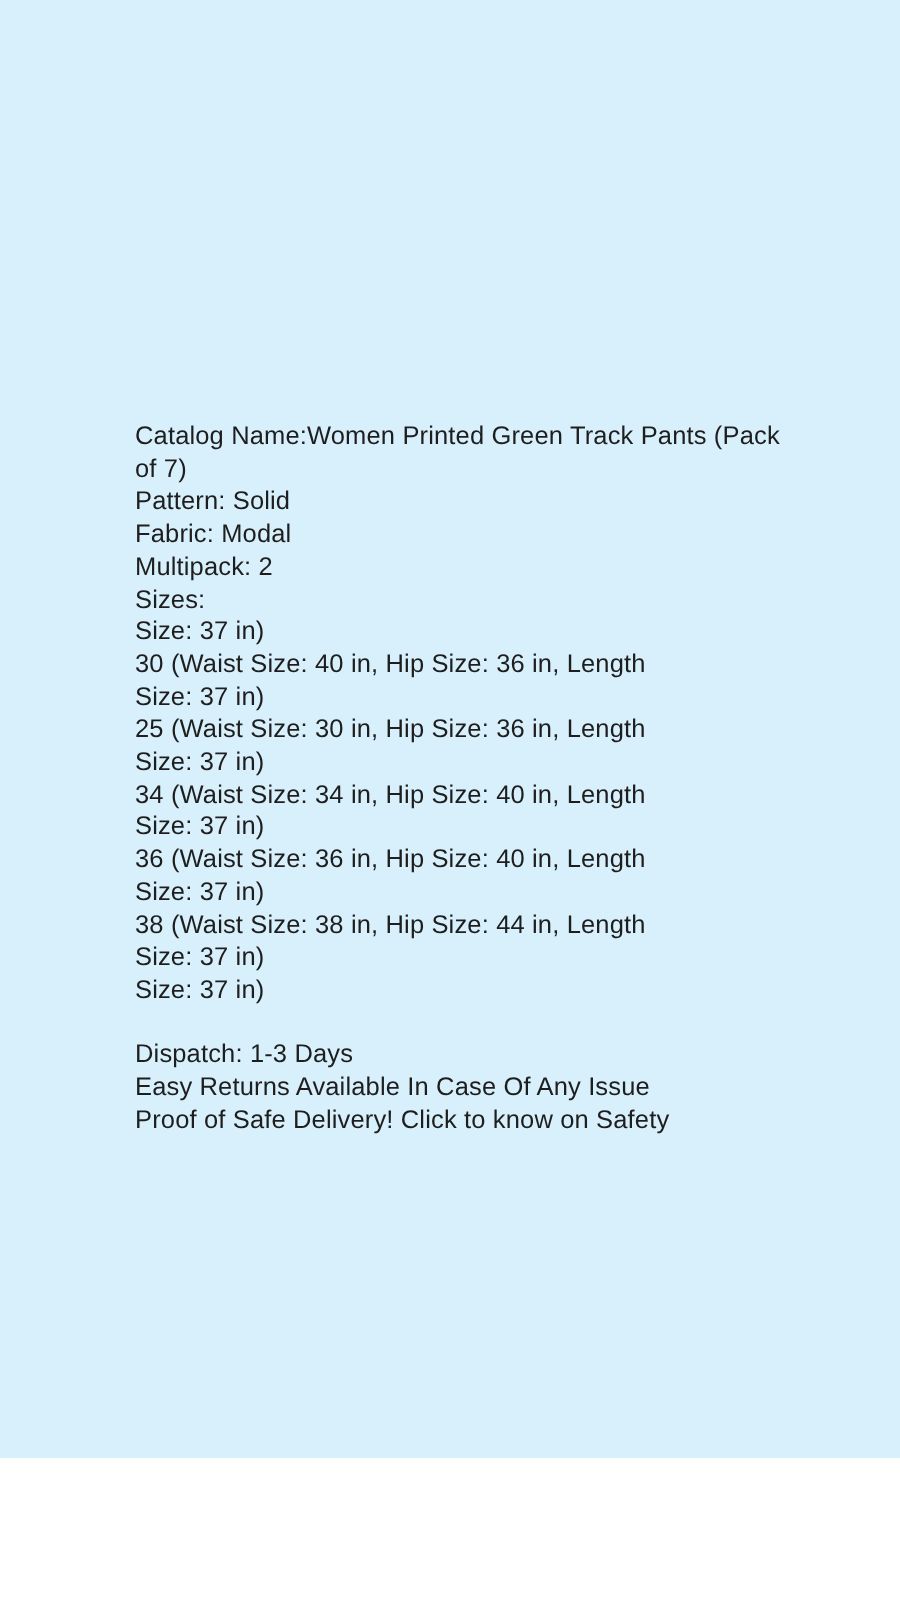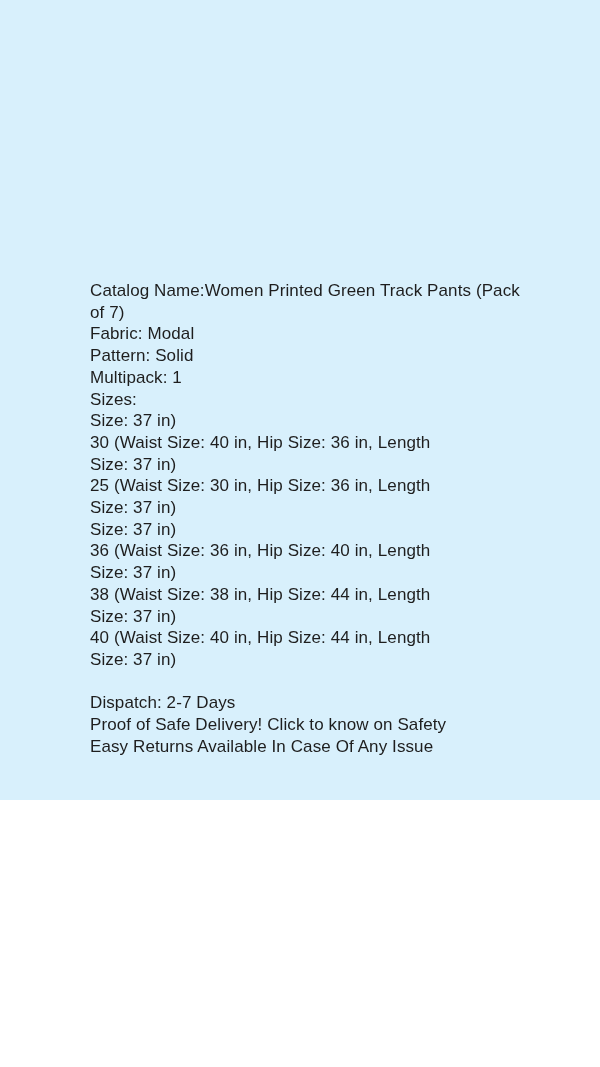--- a/index.html
+++ b/index.html
@@ -15,7 +15,7 @@
   .canvas {
     position: relative;
     width: 600px;
-    height: 800px;
+    height: 972px;
     background: #d8f0fc;
   }
   .text-block {

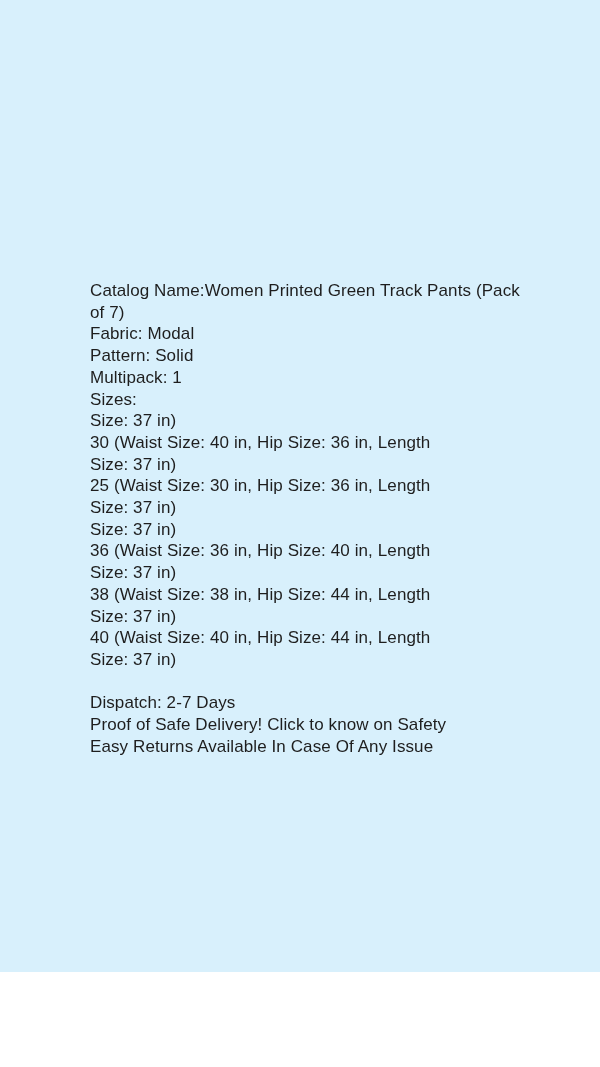--- a/index.html
+++ b/index.html
@@ -39,8 +39,8 @@
   <div class="text-block">
       <div class="text-line">Catalog Name:Women Printed Green Track Pants (Pack</div>
       <div class="text-line">of 7)</div>
+      <div class="text-line">Pattern: Solid</div>
       <div class="text-line">Fabric: Modal</div>
-      <div class="text-line">Pattern: Solid</div>
       <div class="text-line">Multipack: 1</div>
       <div class="text-line">Sizes:</div>
       <div class="text-line">Size: 37 in)</div>

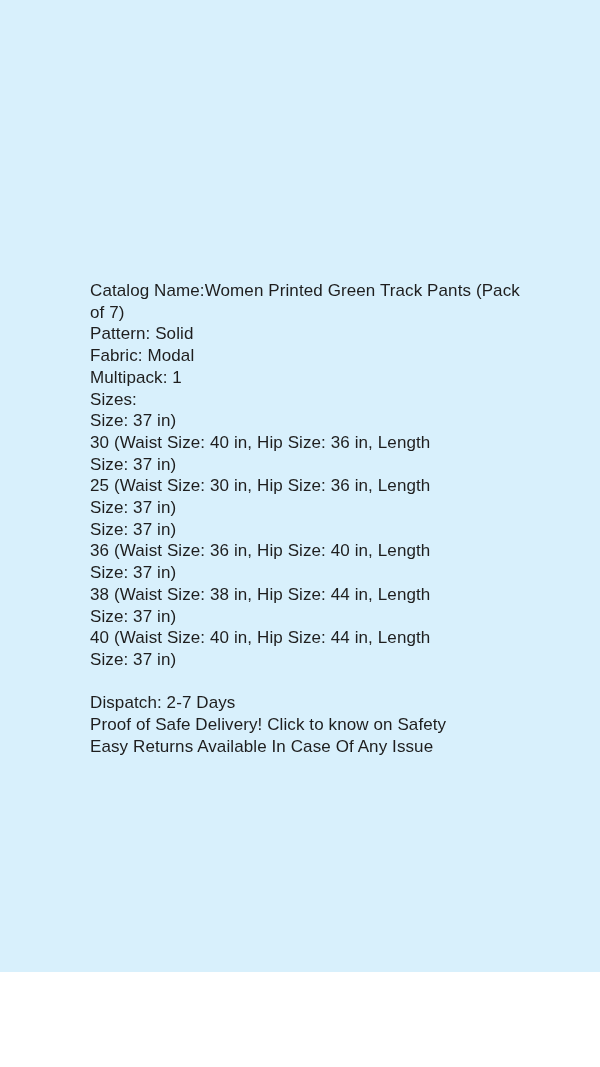--- a/index.html
+++ b/index.html
@@ -41,7 +41,7 @@
       <div class="text-line">of 7)</div>
       <div class="text-line">Pattern: Solid</div>
       <div class="text-line">Fabric: Modal</div>
-      <div class="text-line">Multipack: 1</div>
+      <div class="text-line">Multipack: 2</div>
       <div class="text-line">Sizes:</div>
       <div class="text-line">Size: 37 in)</div>
       <div class="text-line">30 (Waist Size: 40 in, Hip Size: 36 in, Length</div>

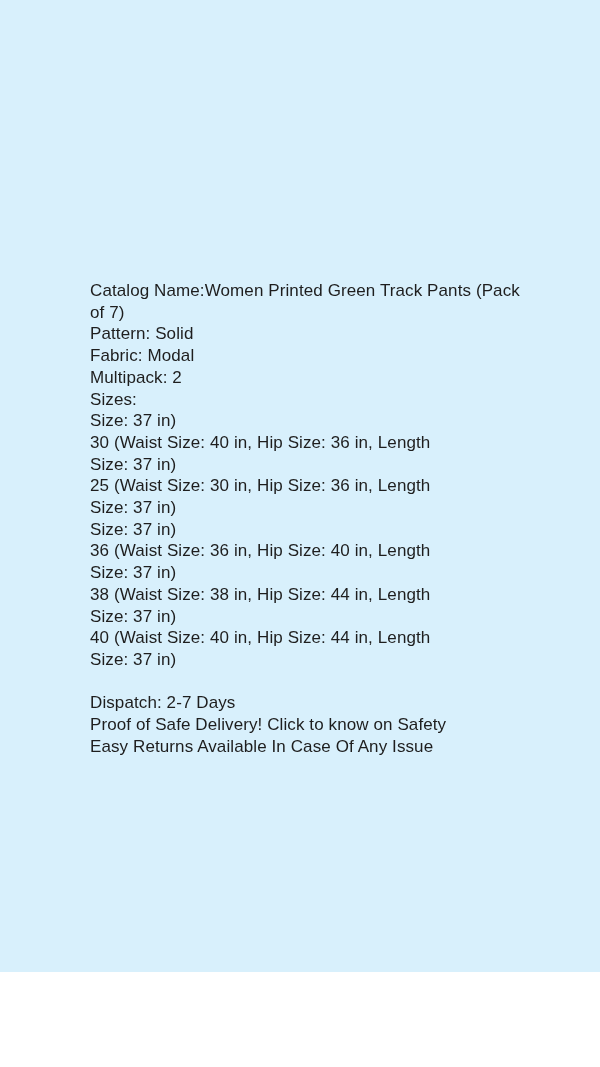--- a/index.html
+++ b/index.html
@@ -48,6 +48,7 @@
       <div class="text-line">Size: 37 in)</div>
       <div class="text-line">25 (Waist Size: 30 in, Hip Size: 36 in, Length</div>
       <div class="text-line">Size: 37 in)</div>
+      <div class="text-line">34 (Waist Size: 34 in, Hip Size: 40 in, Length</div>
       <div class="text-line">Size: 37 in)</div>
       <div class="text-line">36 (Waist Size: 36 in, Hip Size: 40 in, Length</div>
       <div class="text-line">Size: 37 in)</div>

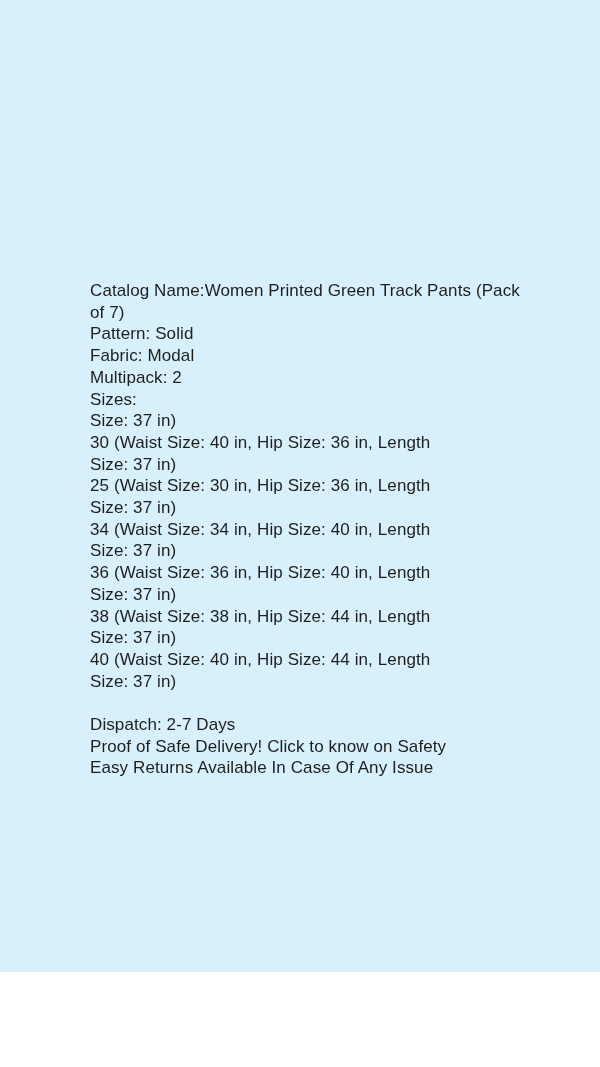--- a/index.html
+++ b/index.html
@@ -54,7 +54,6 @@
       <div class="text-line">Size: 37 in)</div>
       <div class="text-line">38 (Waist Size: 38 in, Hip Size: 44 in, Length</div>
       <div class="text-line">Size: 37 in)</div>
-      <div class="text-line">40 (Waist Size: 40 in, Hip Size: 44 in, Length</div>
       <div class="text-line">Size: 37 in)</div>
       <div class="text-line"></div>
       <div class="text-line">Dispatch: 2-7 Days</div>

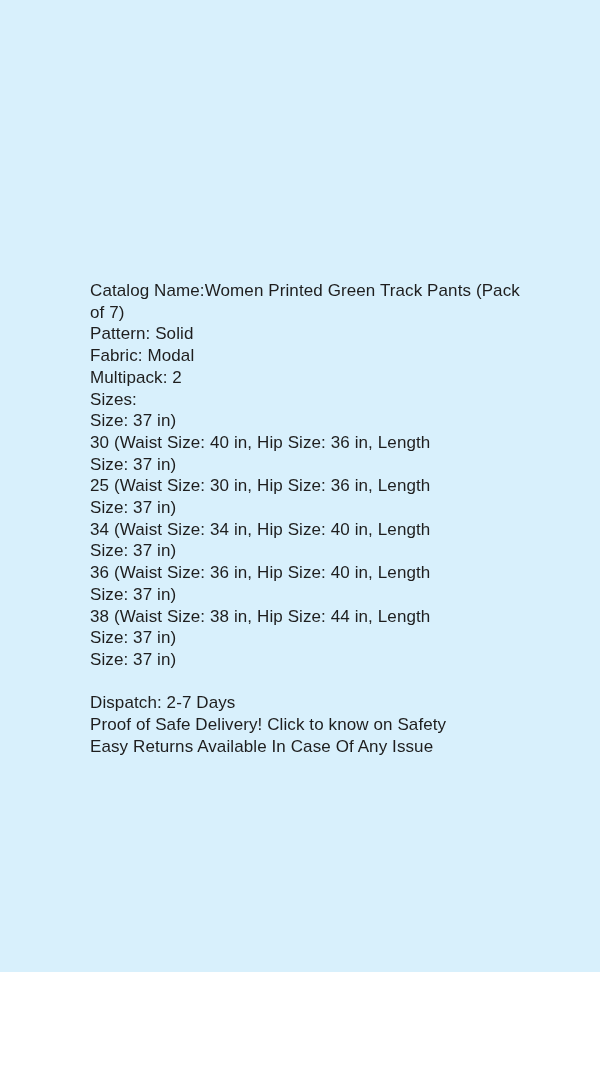--- a/index.html
+++ b/index.html
@@ -56,7 +56,7 @@
       <div class="text-line">Size: 37 in)</div>
       <div class="text-line">Size: 37 in)</div>
       <div class="text-line"></div>
-      <div class="text-line">Dispatch: 2-7 Days</div>
+      <div class="text-line">Dispatch: 1-3 Days</div>
       <div class="text-line">Proof of Safe Delivery! Click to know on Safety</div>
       <div class="text-line">Easy Returns Available In Case Of Any Issue</div>
     </div>

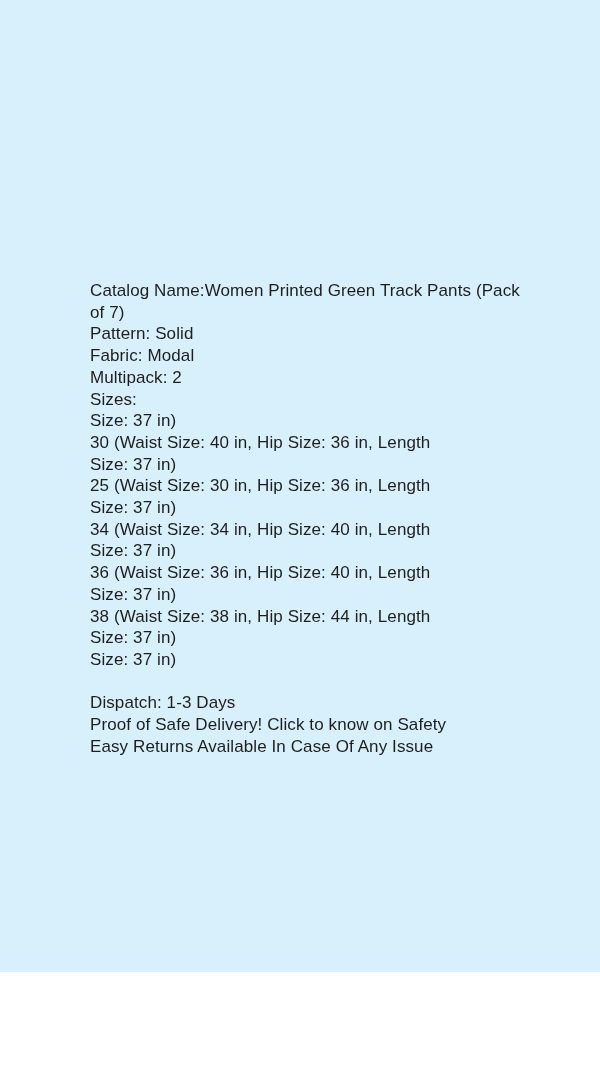--- a/index.html
+++ b/index.html
@@ -57,8 +57,8 @@
       <div class="text-line">Size: 37 in)</div>
       <div class="text-line"></div>
       <div class="text-line">Dispatch: 1-3 Days</div>
+      <div class="text-line">Easy Returns Available In Case Of Any Issue</div>
       <div class="text-line">Proof of Safe Delivery! Click to know on Safety</div>
-      <div class="text-line">Easy Returns Available In Case Of Any Issue</div>
     </div>
 </div>
 

